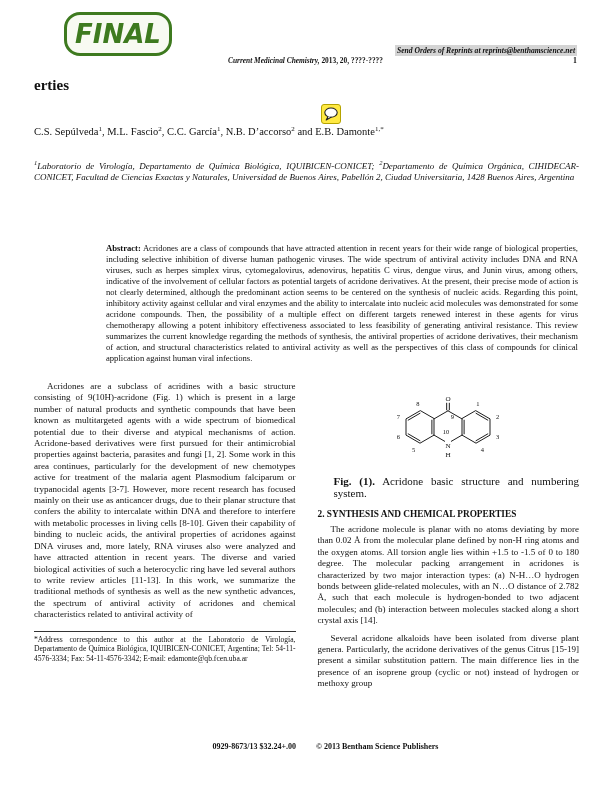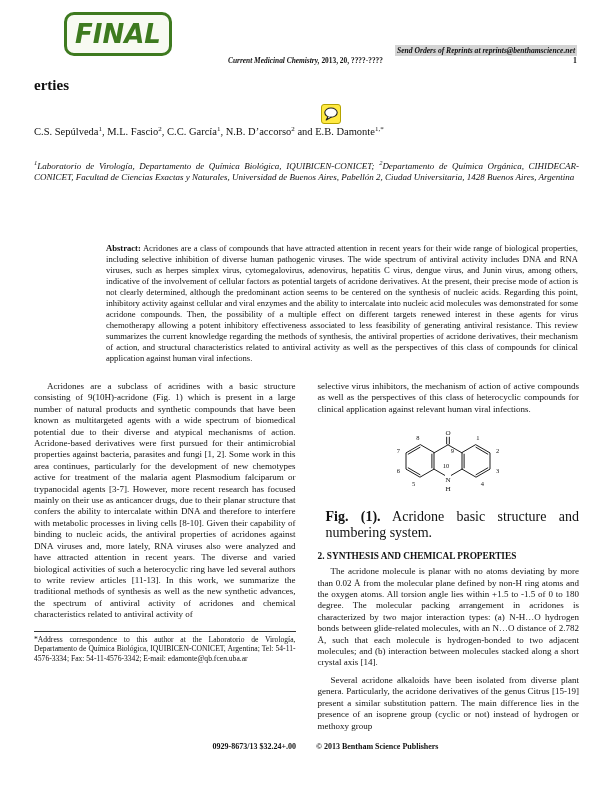--- a/index.html
+++ b/index.html
@@ -10,7 +10,7 @@
   
   .stamp{
     position:absolute;left:64px;top:12px;width:102px;height:38px;
-    border:3px solid #3e7a1f;border-radius:10px;background:#f8faf2;
+    border:3px solid #3e7a1f;border-radius:16px;background:#f8faf2;
     display:flex;align-items:center;justify-content:center;
   }
   .stamp span{

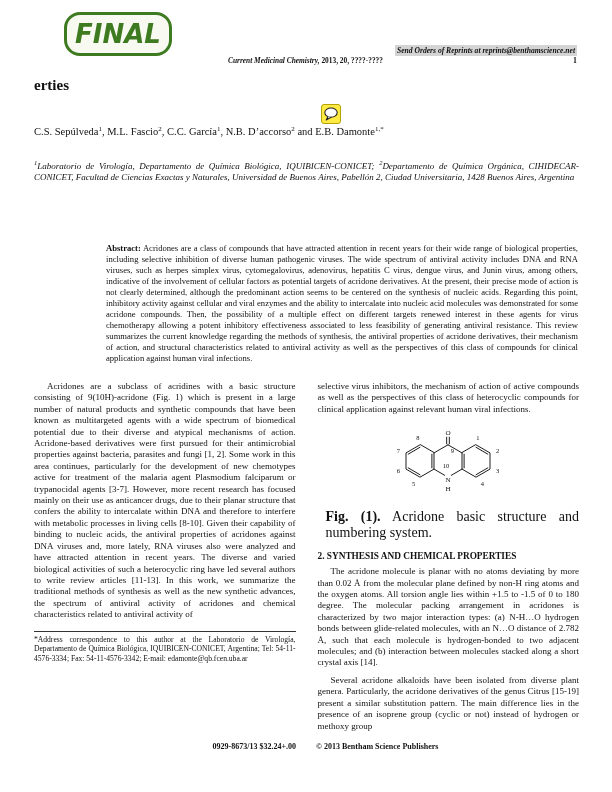--- a/index.html
+++ b/index.html
@@ -119,7 +119,6 @@
     </div>
 
     <div class="col">
-      <p class="body-p">selective virus inhibitors, the mechanism of action of active compounds as well as the perspectives of this class of heterocyclic compounds for clinical application against relevant human viral infections.</p>
 
       <div class="figure-box">
         <svg width="150" height="80" viewBox="0 0 150 84">

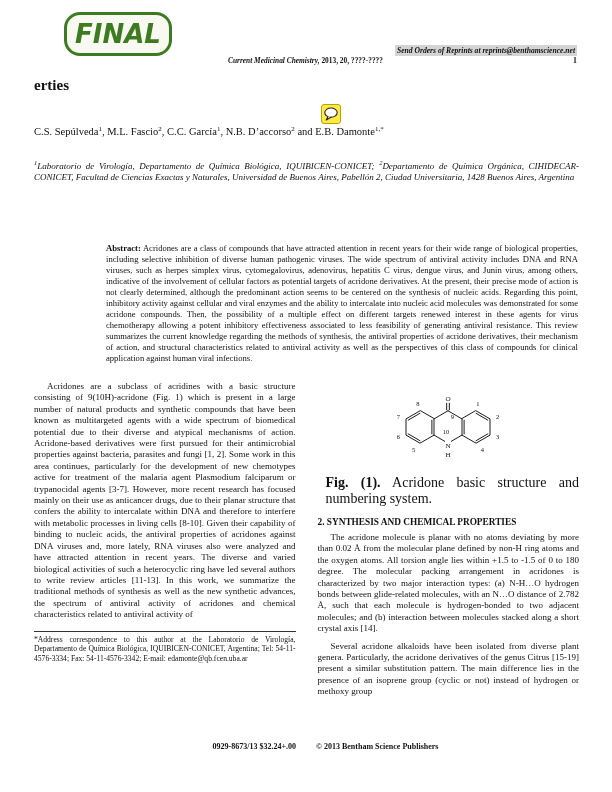--- a/index.html
+++ b/index.html
@@ -58,7 +58,7 @@
   }
   
   .figure-box{width:150px;margin:6px auto 4px auto;}
-  .fig-caption{font-size:14px;margin:2px 0 10px 8px;text-align:justify;}
+  .fig-caption{font-size:11px;margin:2px 0 10px 16px;text-align:justify;}
   .fig-caption b{font-weight:bold;}
   svg text{font-family:"Liberation Serif","DejaVu Serif",serif;fill:#111;}
   .atom{font-size:7.5px;text-anchor:middle;}

